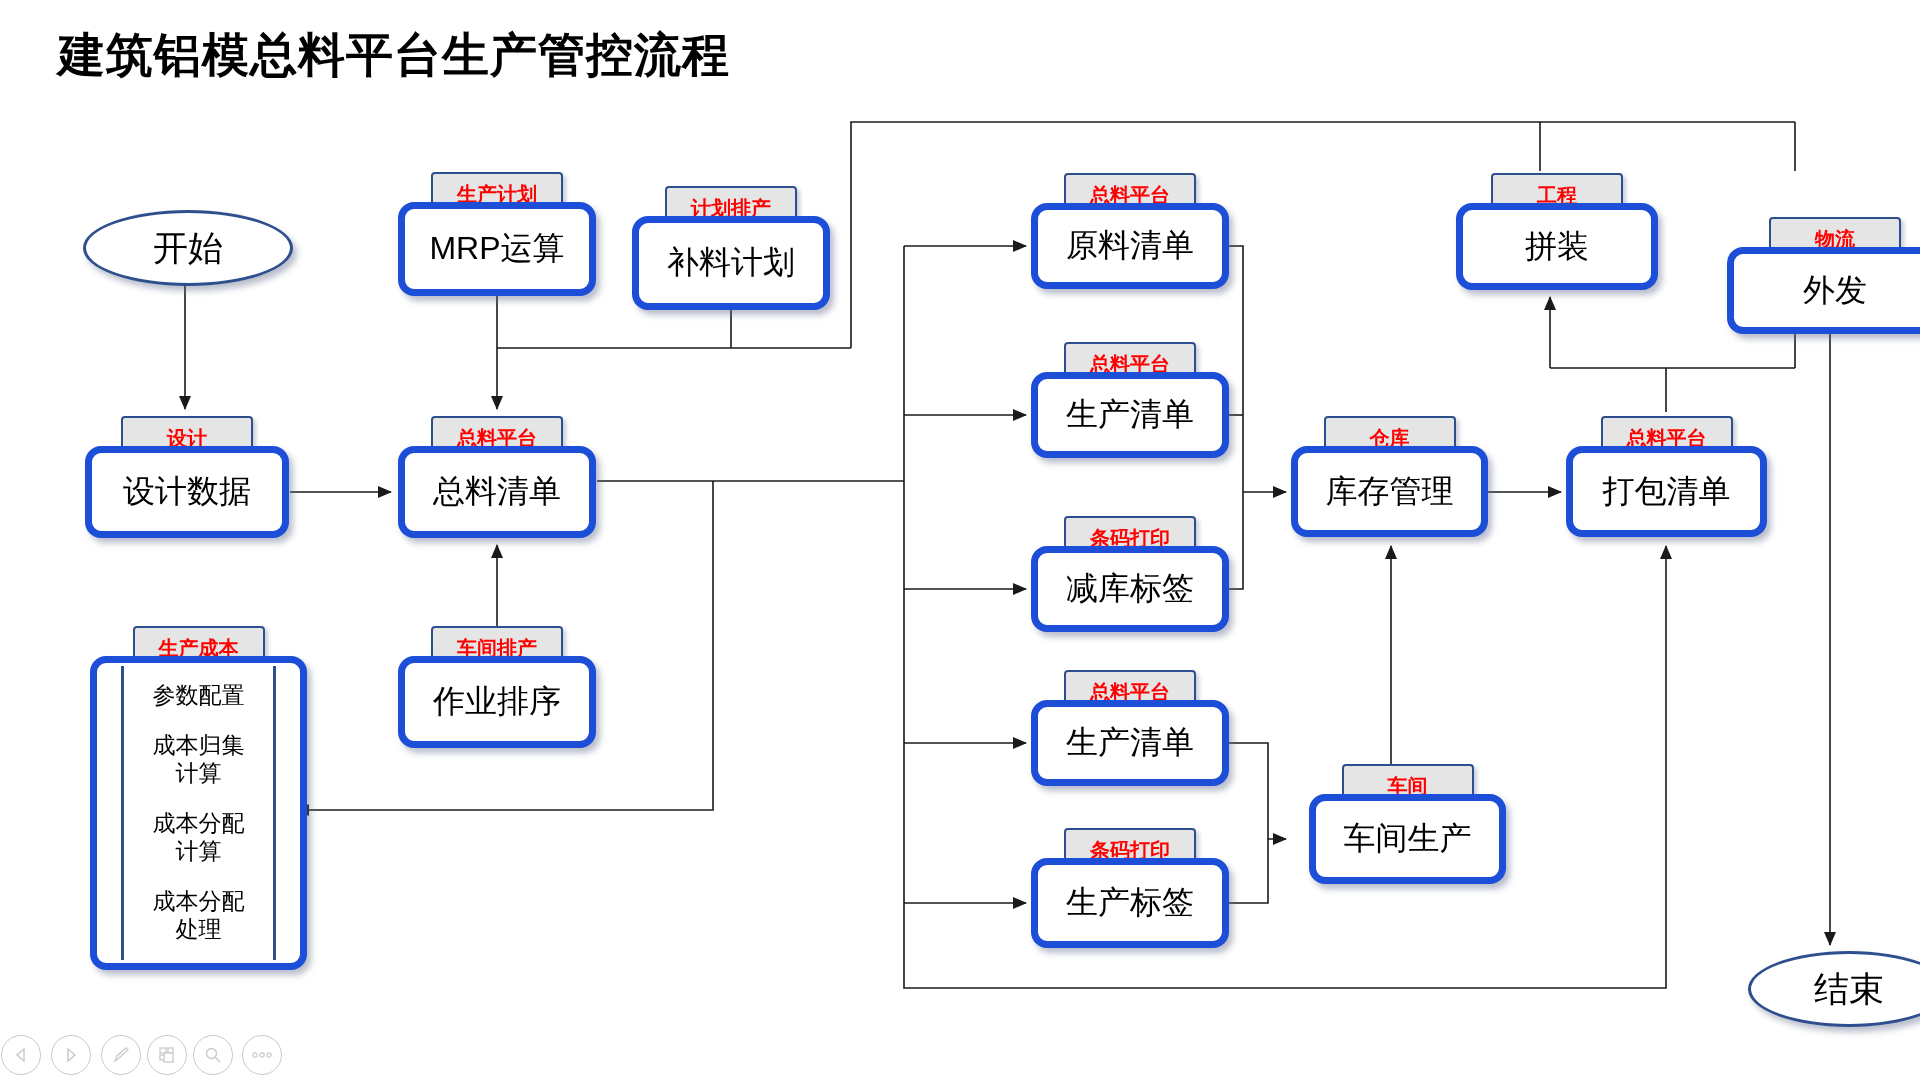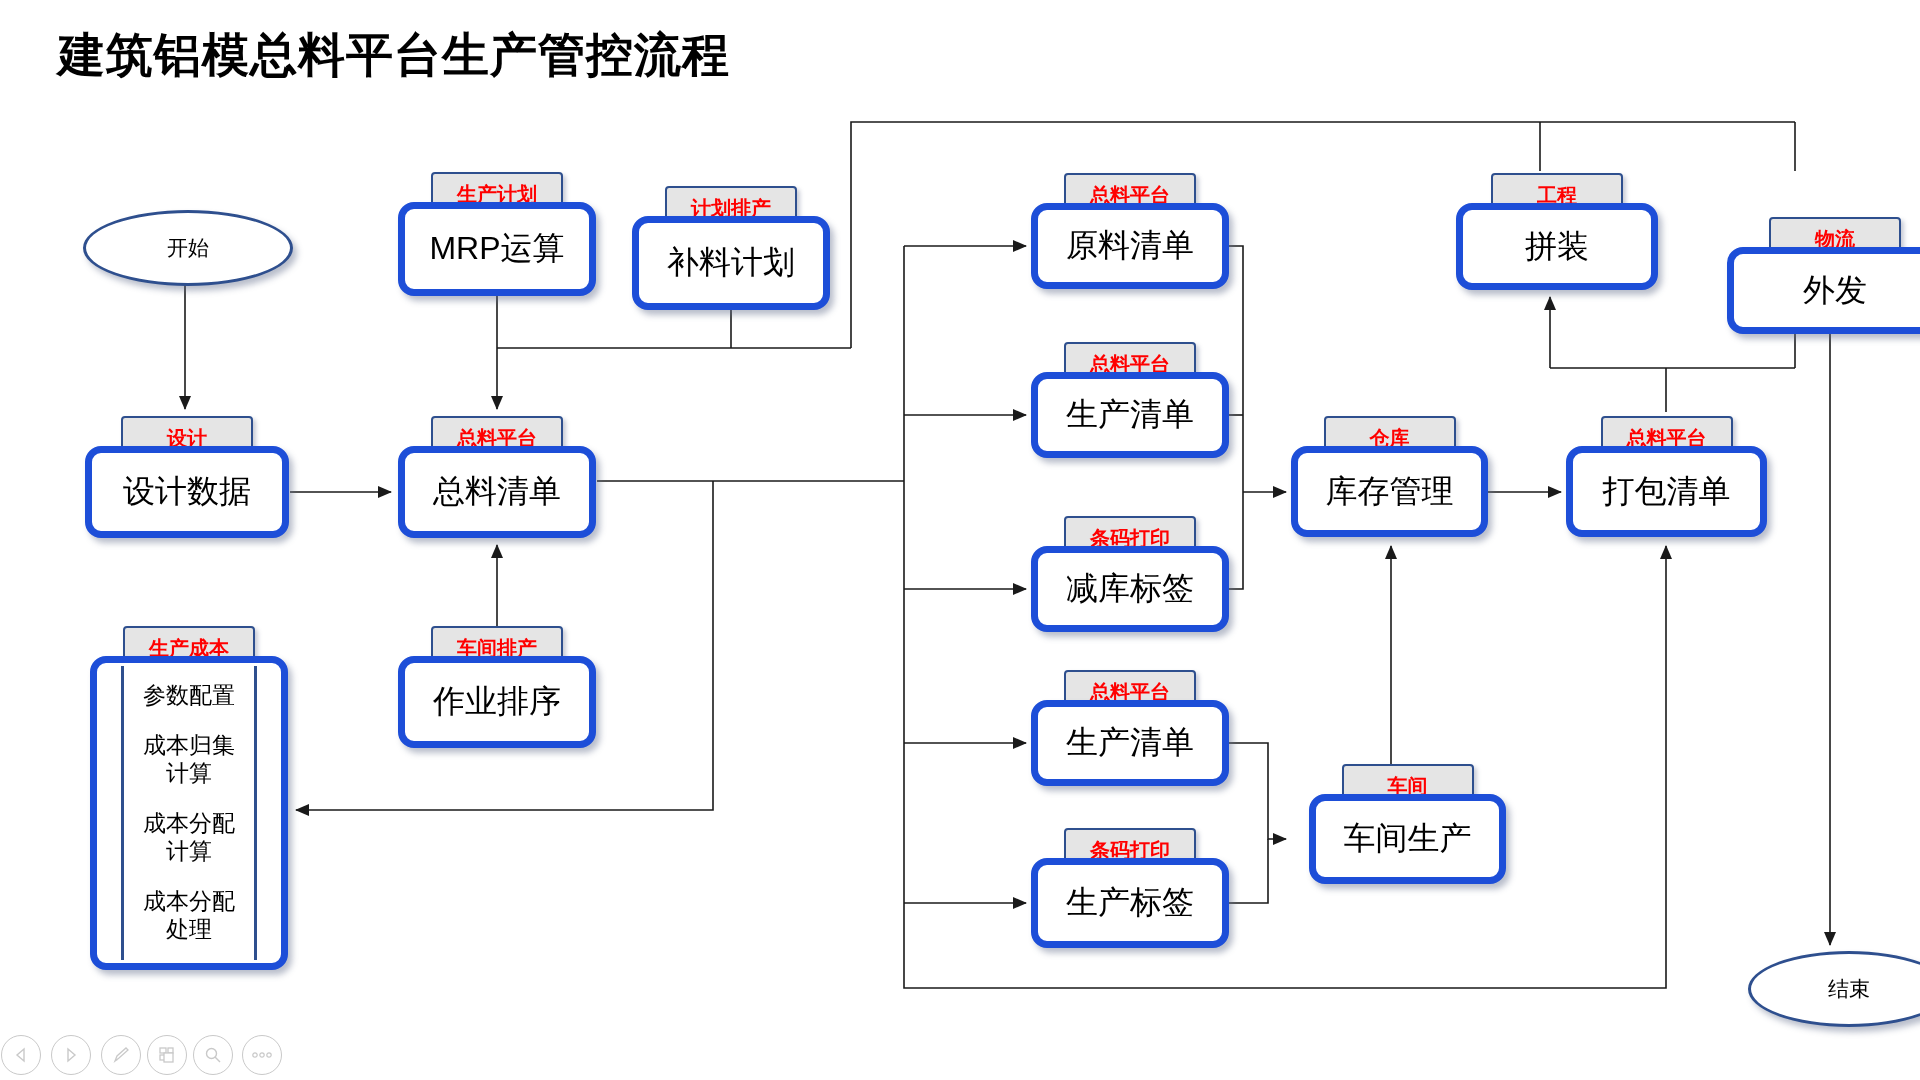--- a/index.html
+++ b/index.html
@@ -21,7 +21,7 @@
   .ellipse{position:absolute;background:#fff;border:3px solid #2E4F8E;border-radius:50%;
            display:flex;align-items:center;justify-content:center;z-index:2;
            box-shadow:4px 5px 6px rgba(100,110,140,.45);}
-  .ellipse .lbl{font-size:21px;color:#000;}
+  .ellipse .lbl{font-size:35px;color:#000;}
   .cost .body{flex-direction:column;justify-content:space-between;padding:18px 0 20px 0;}
   .cost .body::before,.cost .body::after{content:"";position:absolute;top:3px;bottom:3px;
         width:0;border-left:3px solid #2E4F8E;}

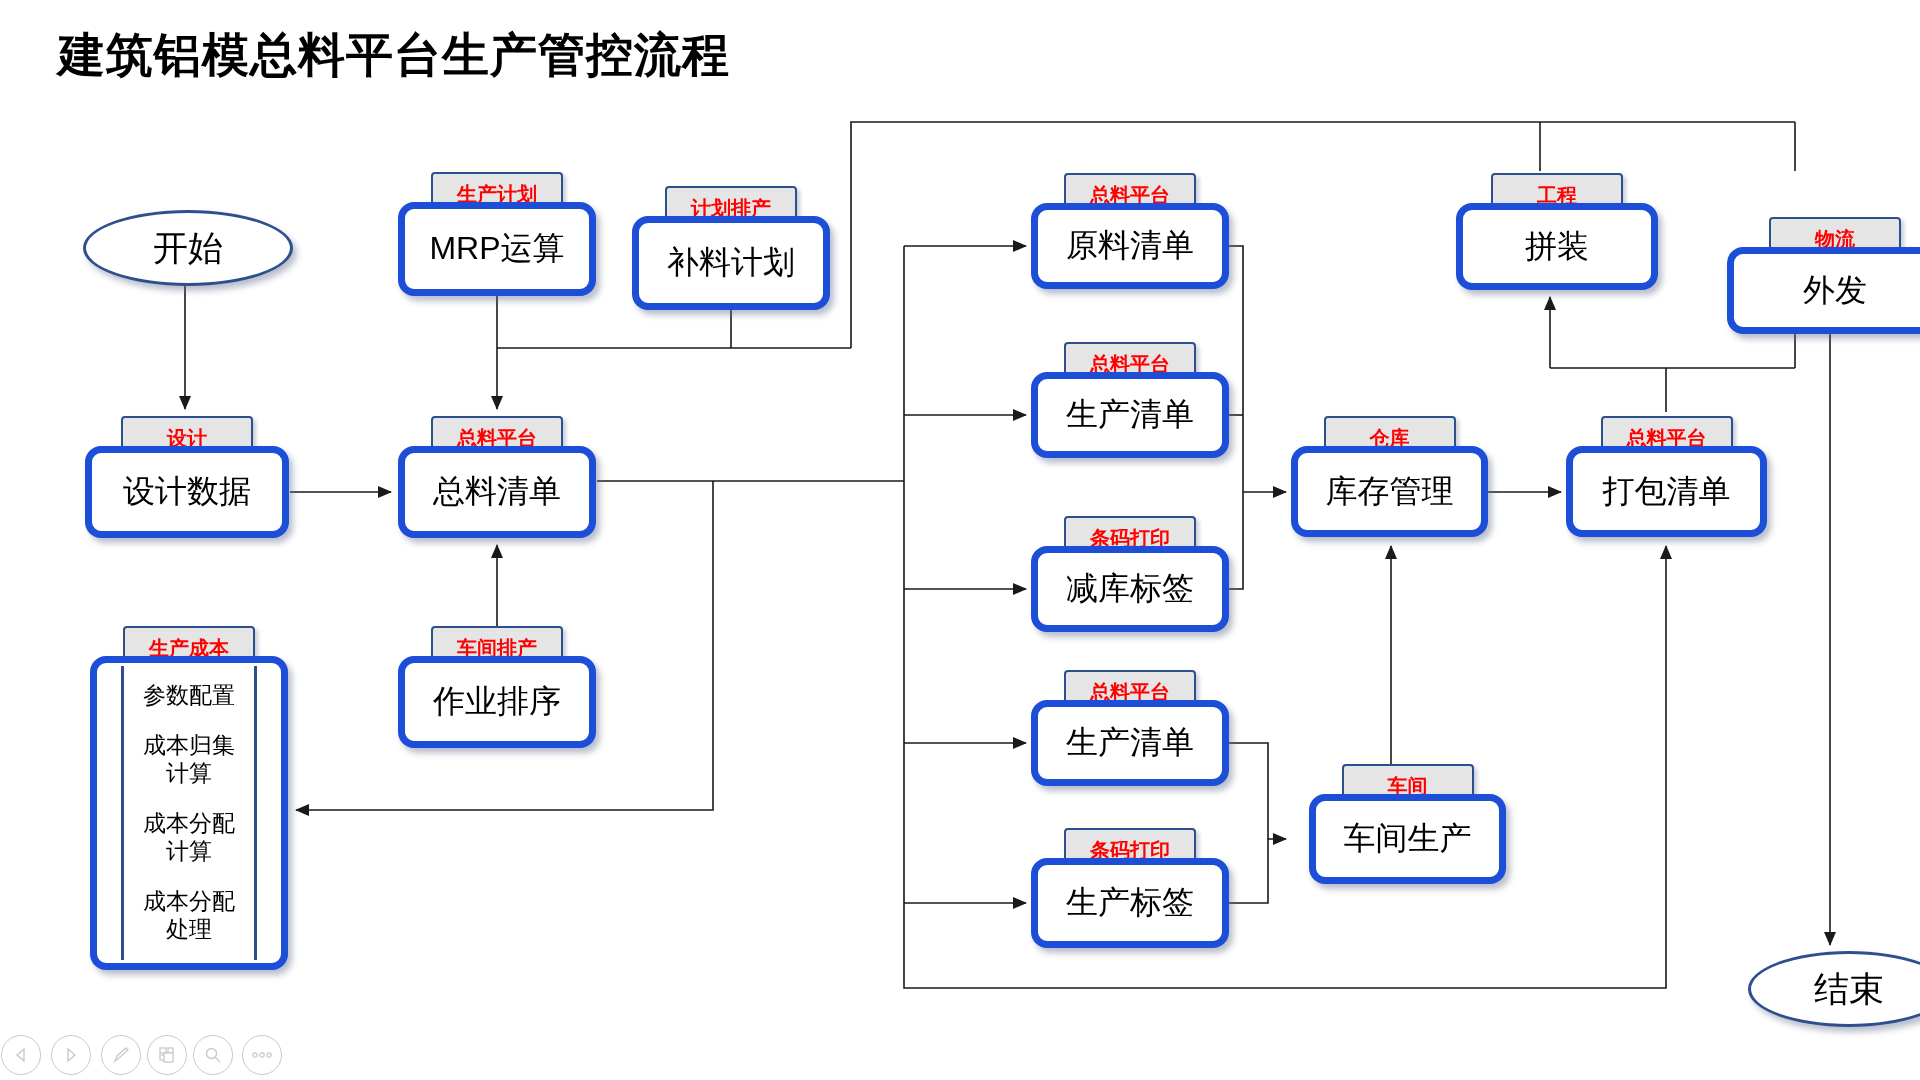--- a/index.html
+++ b/index.html
@@ -127,7 +127,7 @@
       </div>
   </div>
 
-  <div class="node cost" style="left:90px;top:656px;width:198px;height:314px;">
+  <div class="node cost" style="left:90px;top:656px;width:198px;height:314px;padding-left:19px;">
     <div class="tab">
         <span>生产成本</span>
       </div>

